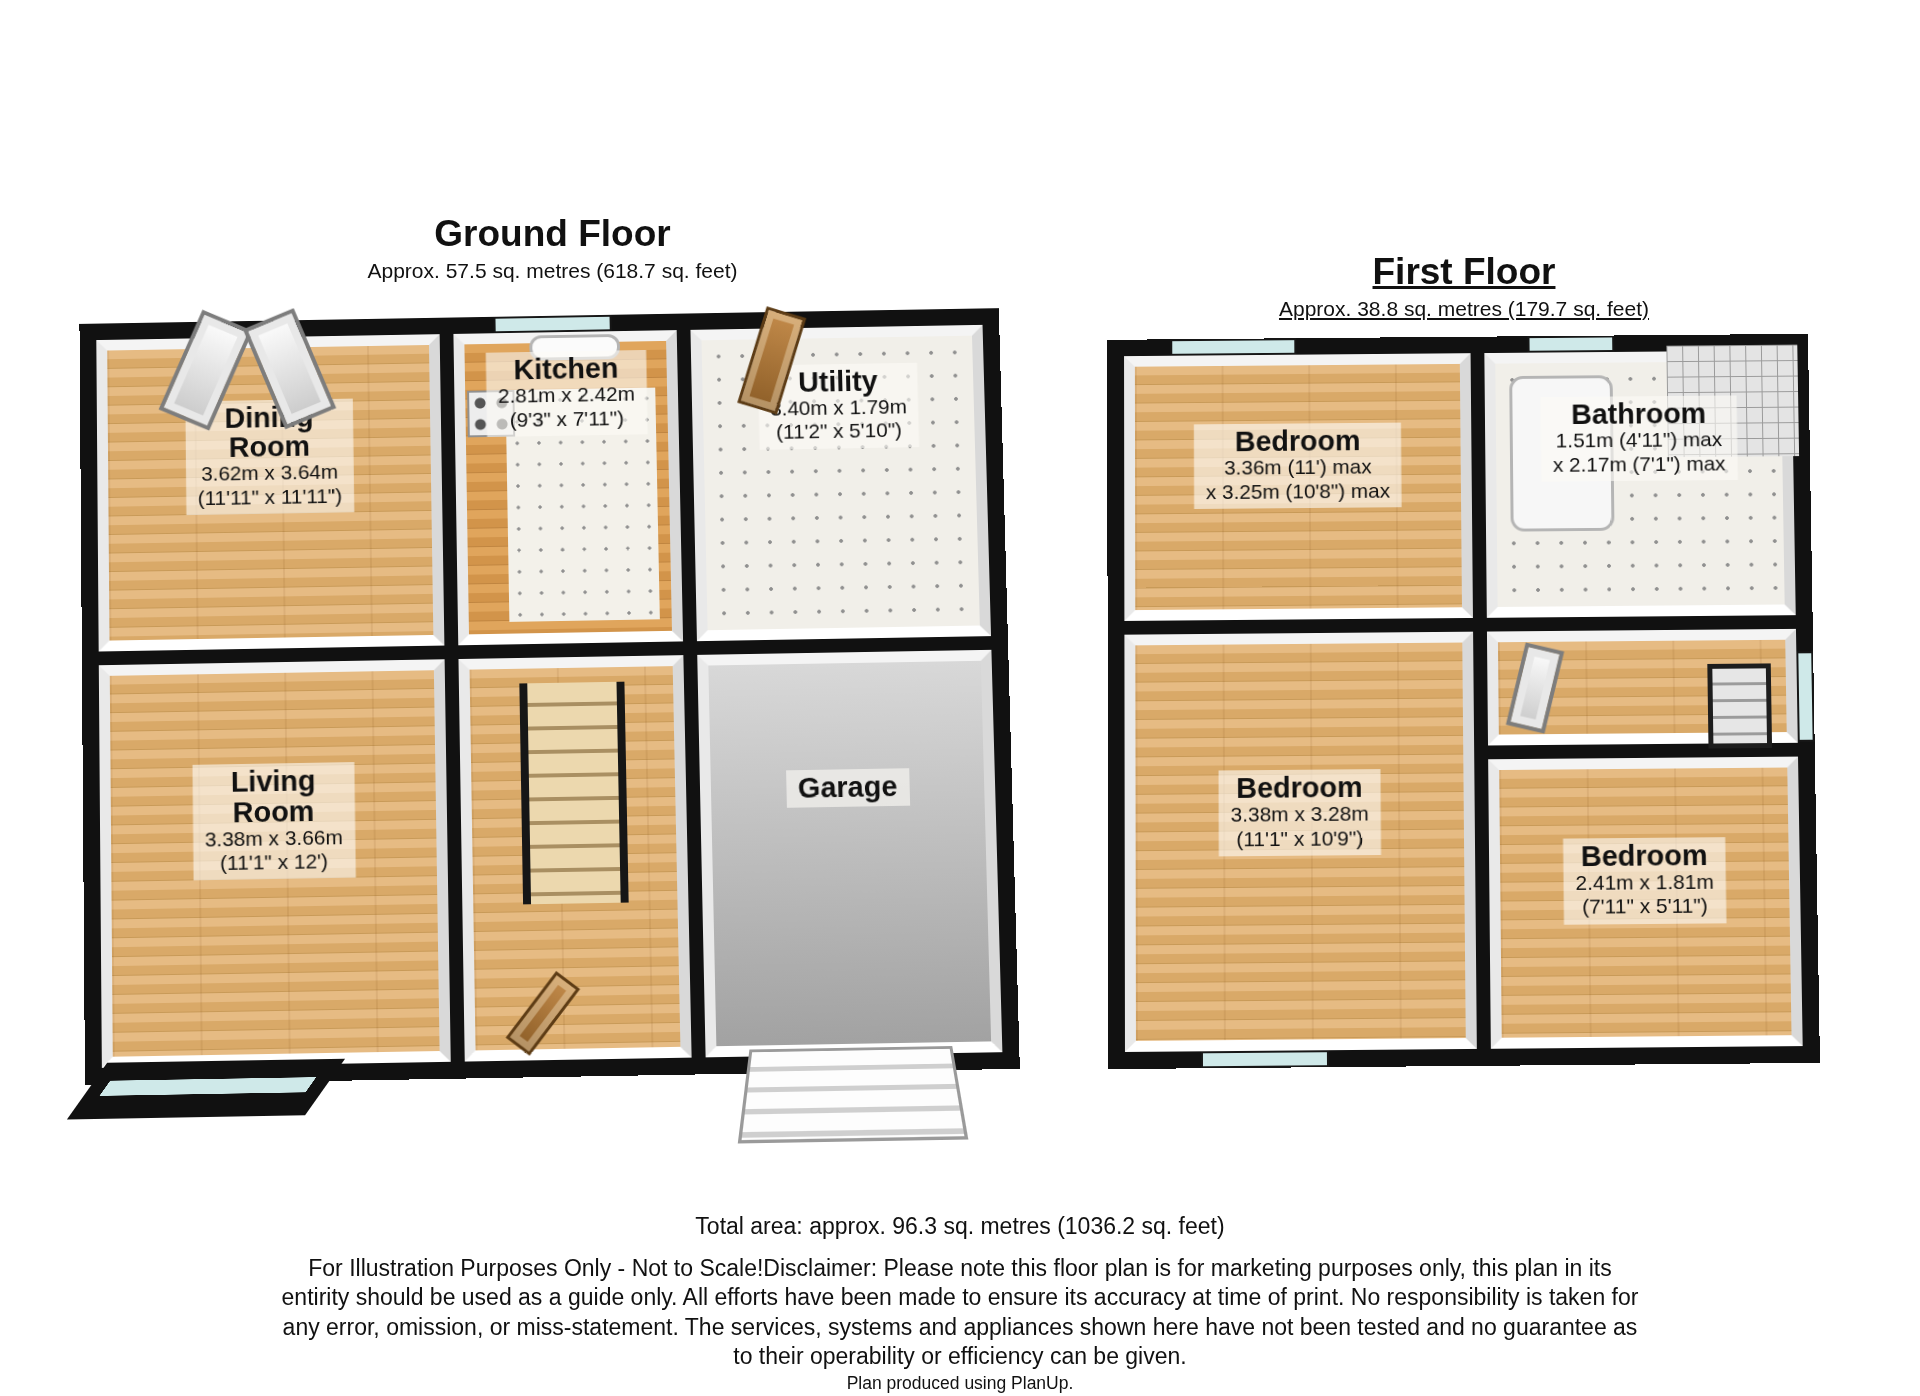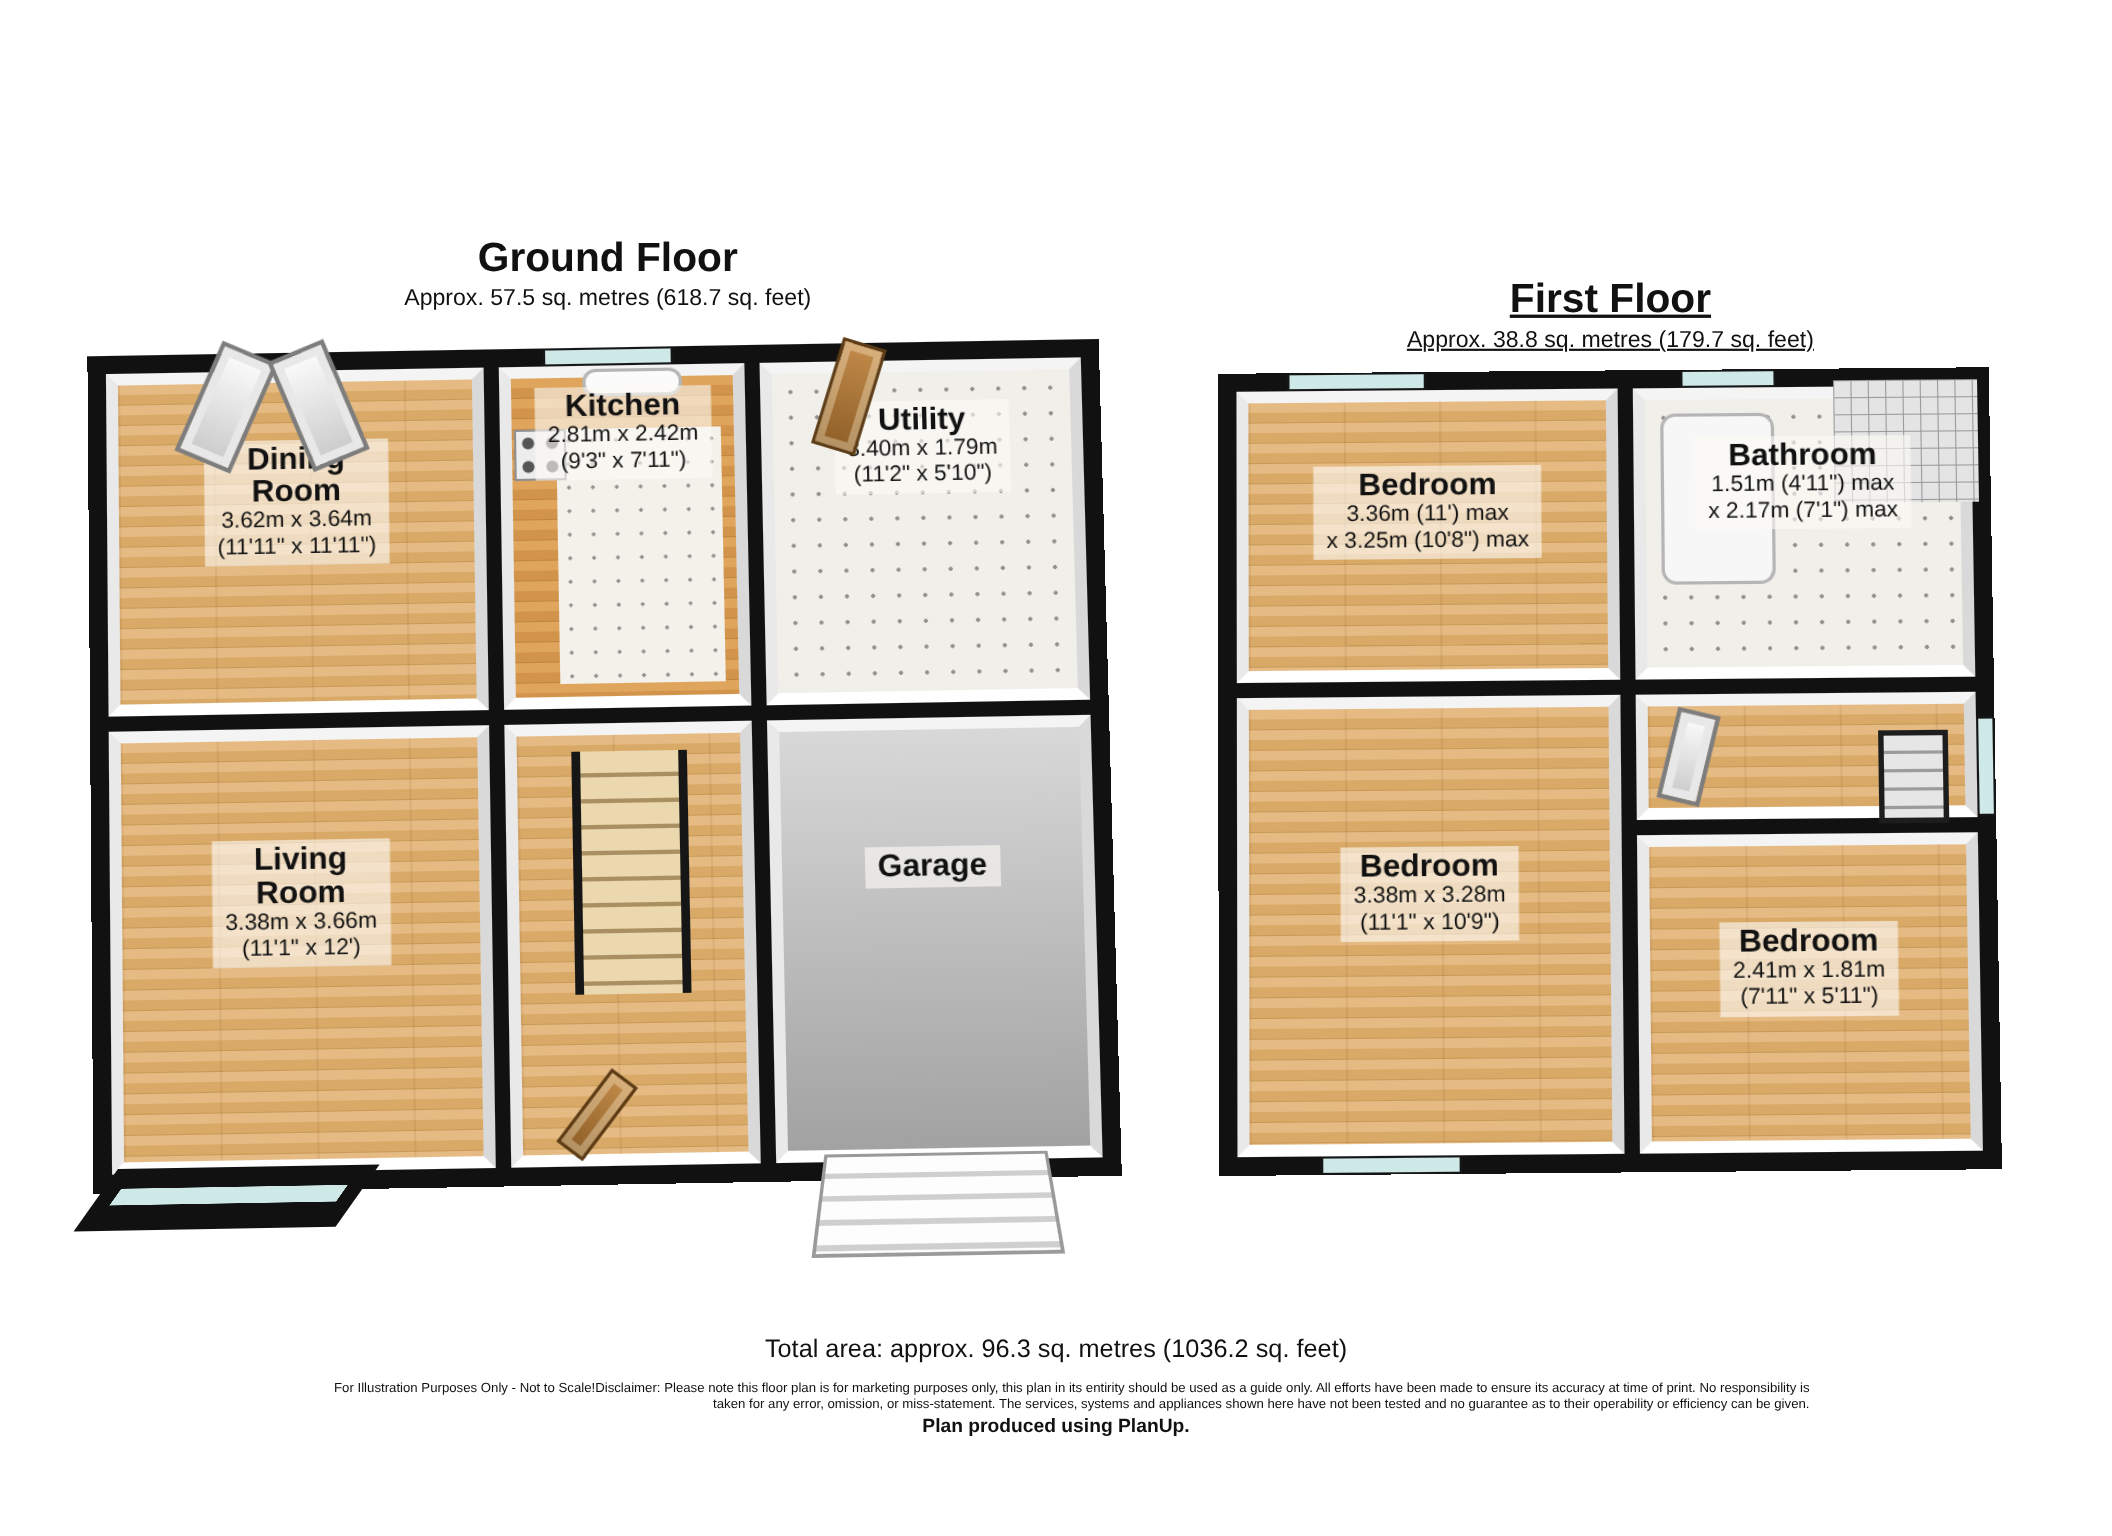--- a/index.html
+++ b/index.html
@@ -143,7 +143,7 @@
   
   .footer { position: absolute; left: 0; right: 0; top: 1213px; text-align: center; z-index: 20; }
   .total-area { font-size: 23px; }
-  .disclaimer { width: 1370px; margin: 14px auto 0; font-size: 12px; line-height: 1.28; text-align: right; }
+  .disclaimer { width: 1370px; margin: 14px auto 0; font-size: 23px; line-height: 1.28; }
   .credit { font-size: 17.5px; margin-top: 1px; font-weight: bold; }
 </style>
 </head>

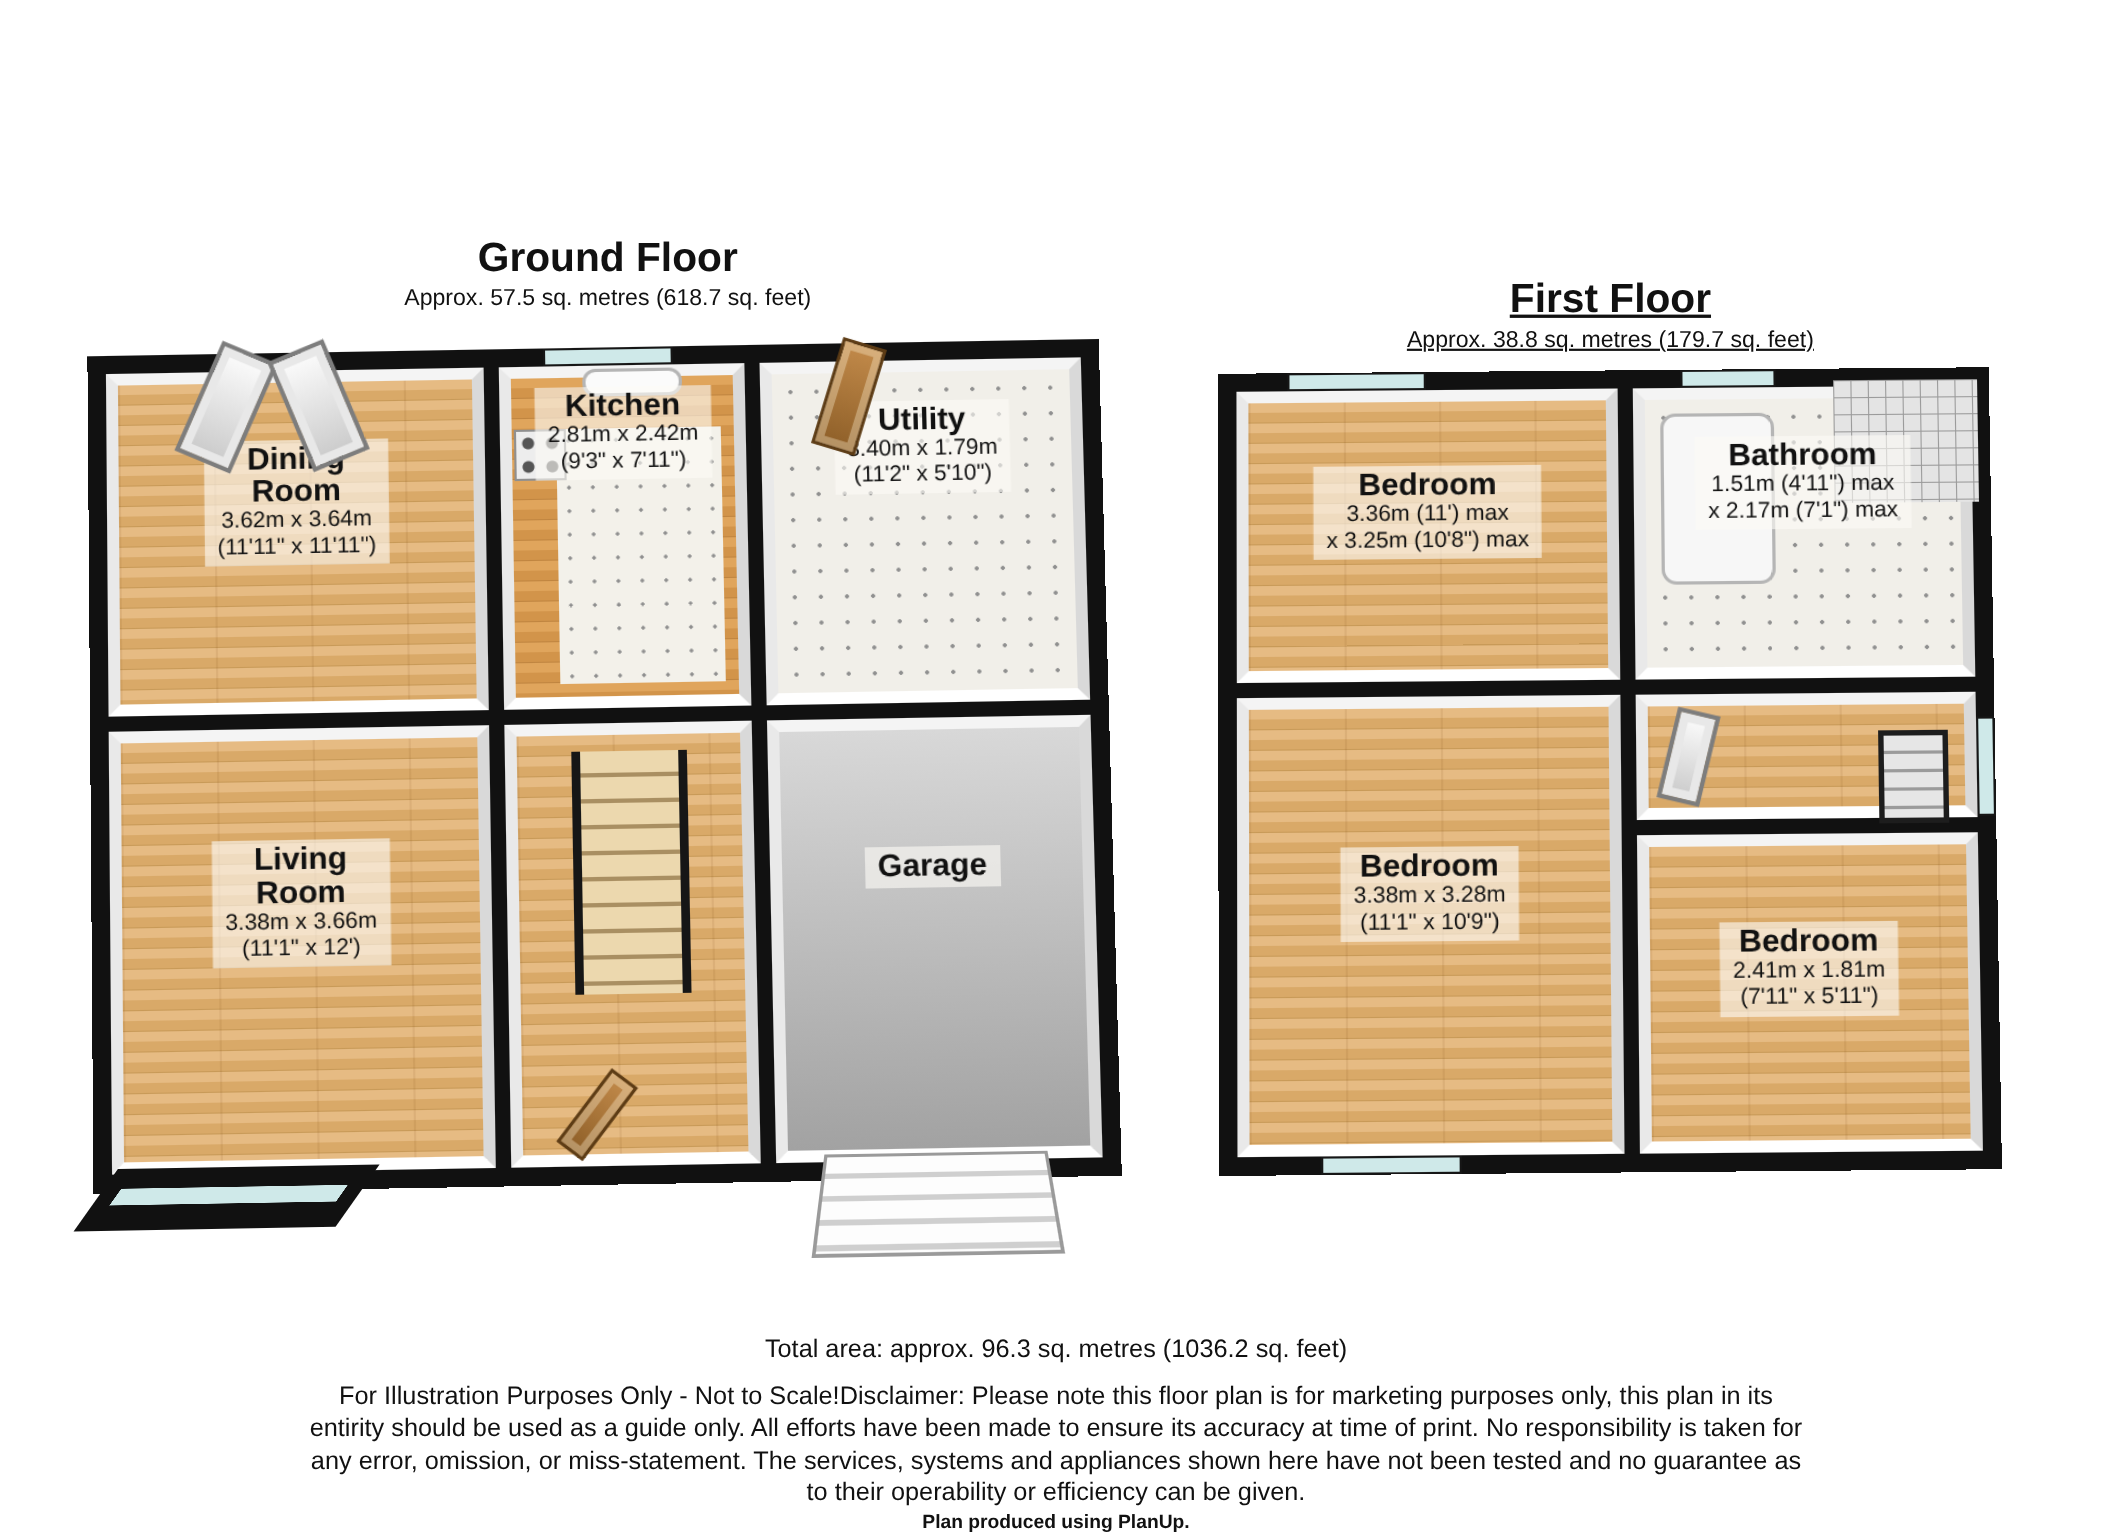--- a/index.html
+++ b/index.html
@@ -144,7 +144,7 @@
   .footer { position: absolute; left: 0; right: 0; top: 1213px; text-align: center; z-index: 20; }
   .total-area { font-size: 23px; }
   .disclaimer { width: 1370px; margin: 14px auto 0; font-size: 23px; line-height: 1.28; }
-  .credit { font-size: 17.5px; margin-top: 1px; font-weight: bold; }
+  .credit { font-size: 17.5px; margin-top: 1px; }
 </style>
 </head>
 <body>

